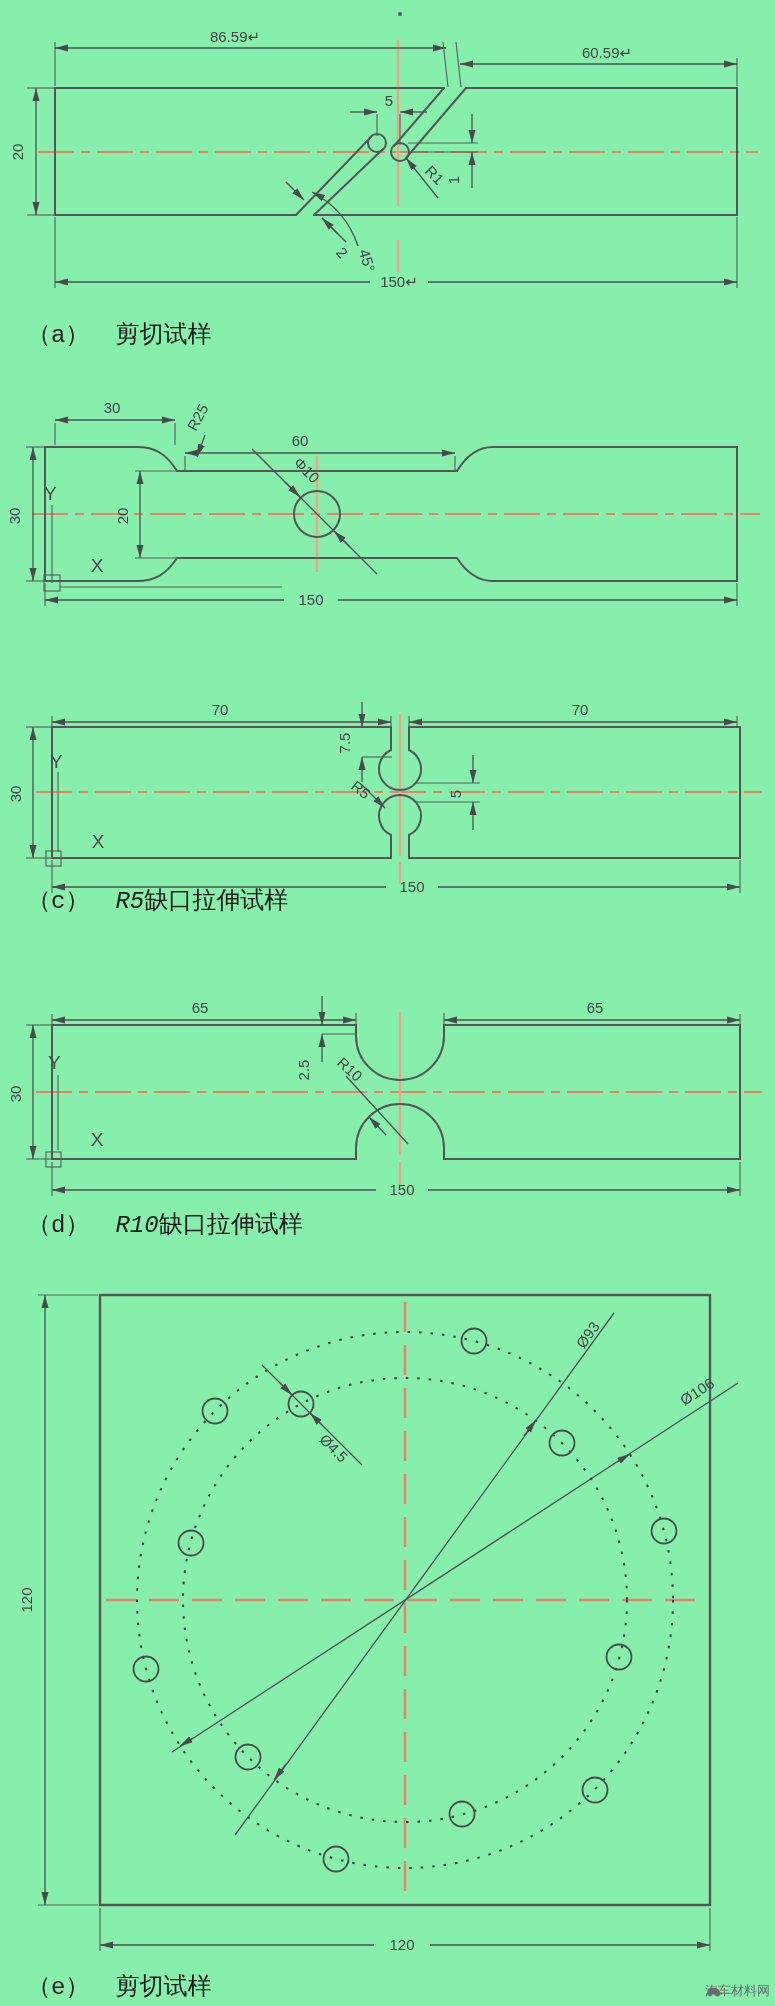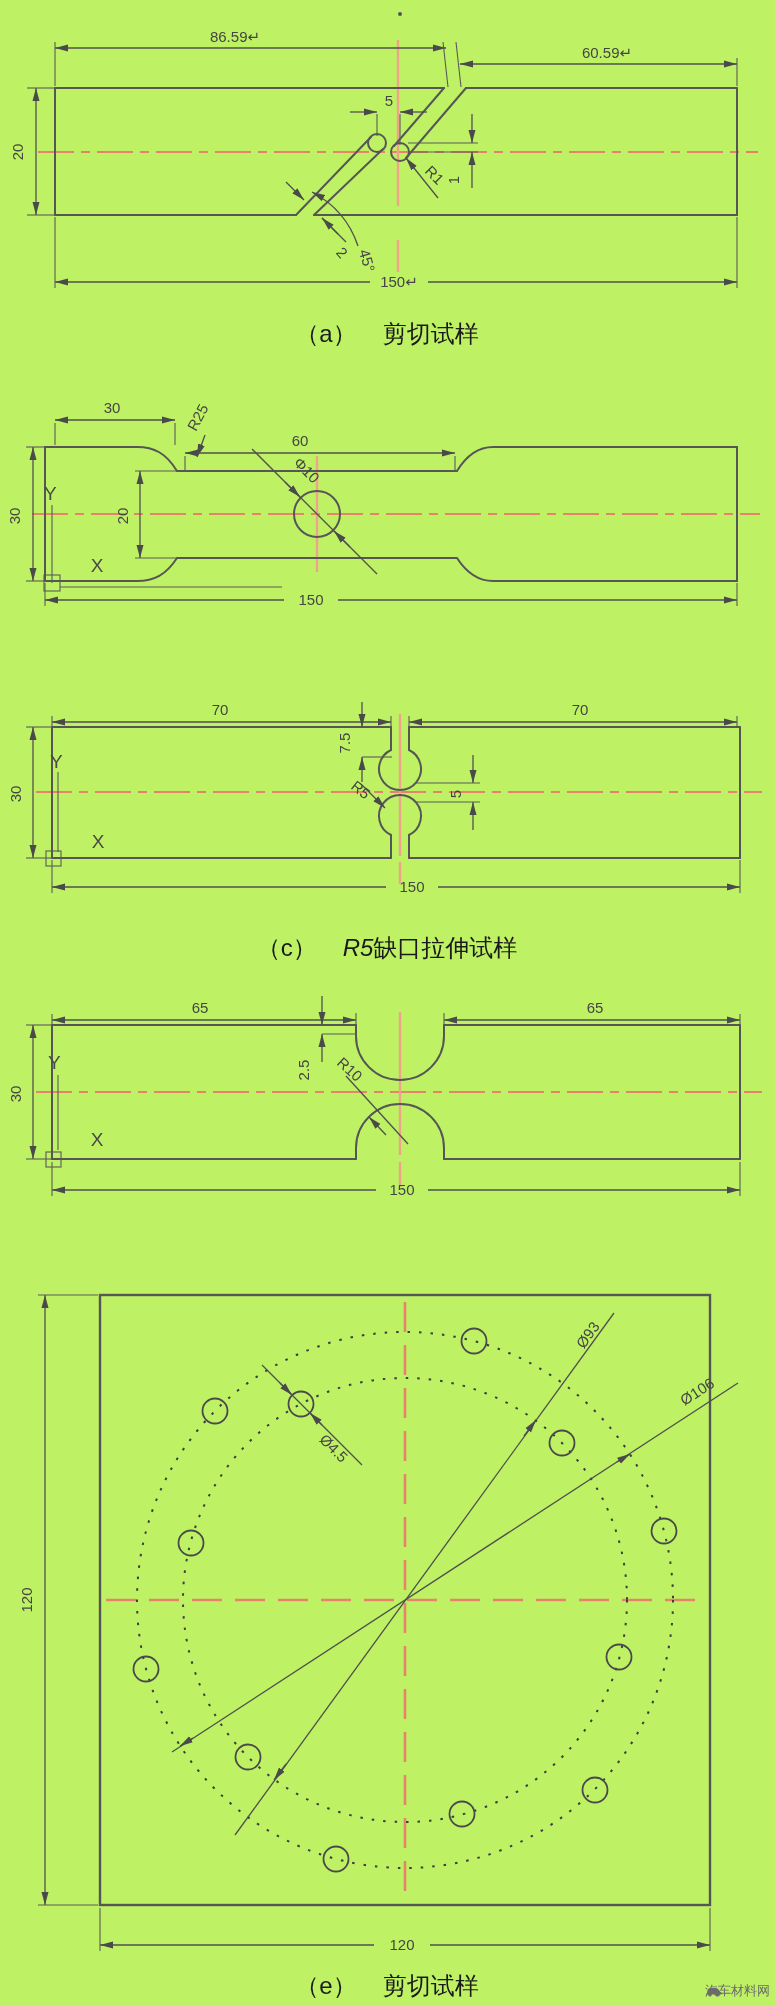--- a/index.html
+++ b/index.html
@@ -3,7 +3,7 @@
 <meta charset="utf-8">
 <style>
   html,body{margin:0;padding:0;background:#ffffff;}
-  .canvas{position:relative;width:775px;height:2006px;background:#bef264;overflow:hidden;
+  .canvas{position:relative;width:775px;height:2006px;background:#86efac;overflow:hidden;
           font-family:"Liberation Sans","DejaVu Sans",sans-serif;}
   .canvas svg{position:absolute;left:0;display:block;}
   .dimtxt{font:15px "Liberation Sans","DejaVu Sans",sans-serif;fill:#454545;}

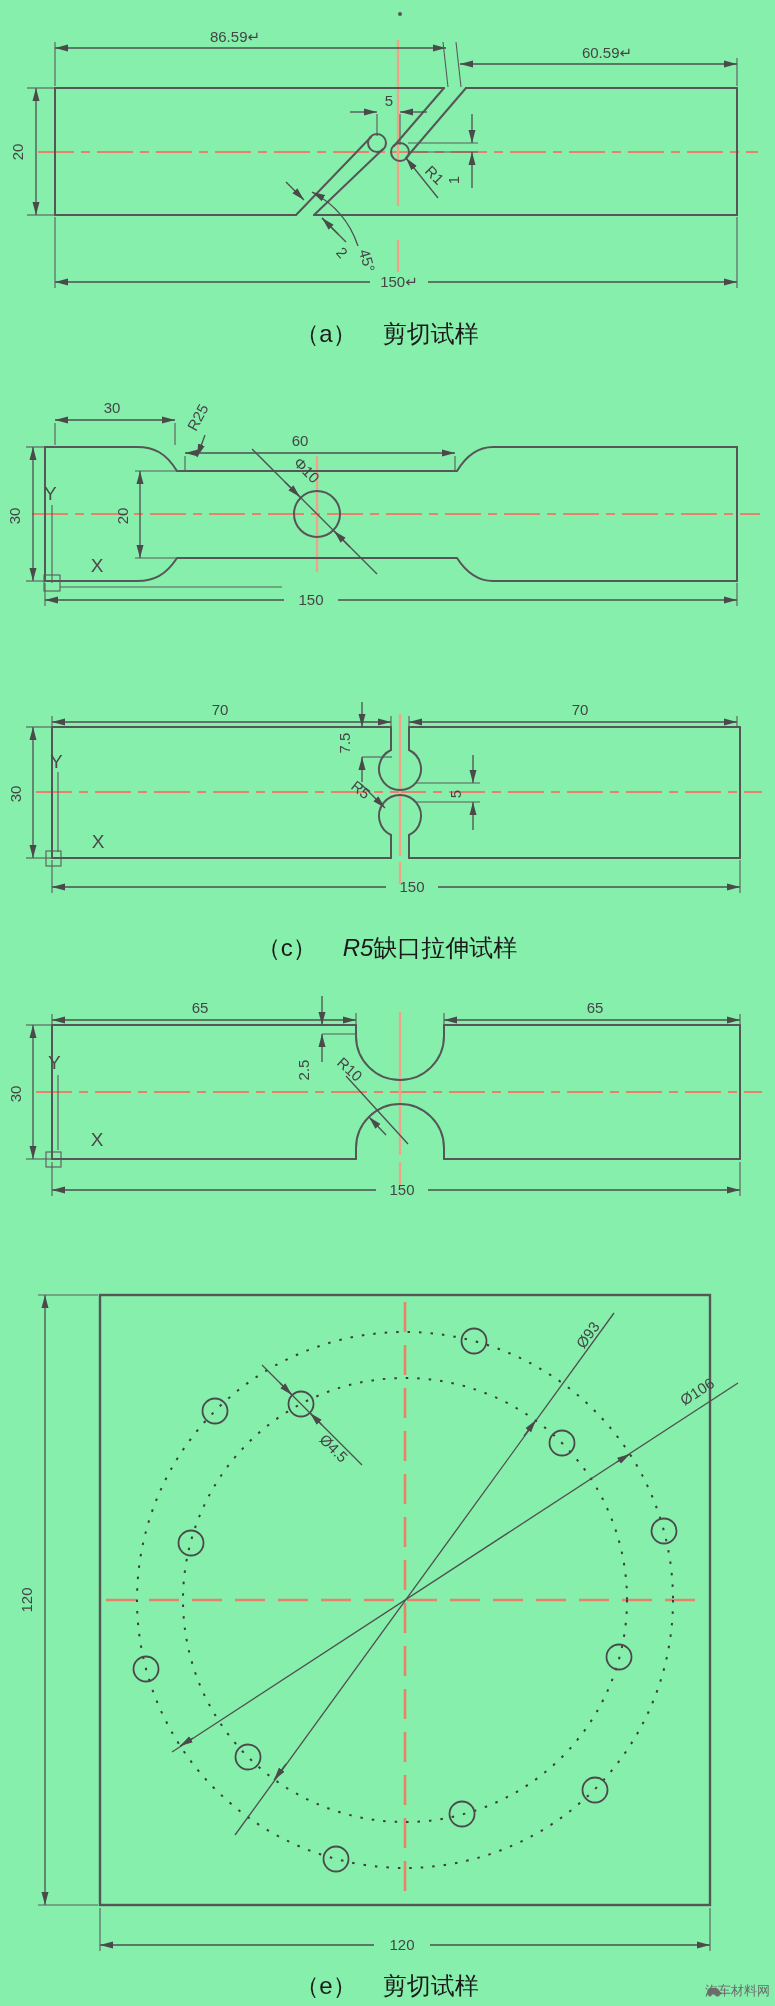--- a/index.html
+++ b/index.html
@@ -17,8 +17,8 @@
   .ovd{stroke:#e8826a;stroke-width:2.6;fill:none;stroke-dasharray:30 13;}
   .dotc{stroke:#3d3d3d;stroke-width:2;fill:none;stroke-dasharray:2.5 9;}
   .hole{stroke:#4a4a4a;stroke-width:1.8;fill:none;}
-  .cap{position:absolute;left:27px;width:720px;text-align:center;
-       font-family:Liberation Sans, sans-serif;font-size:24px;color:#1b1b1b;
+  .cap{position:absolute;left:27px;width:720px;text-align:left;
+       font-family:Liberation Mono, monospace;font-size:24px;color:#1b1b1b;
        white-space:nowrap;}
   .cap .idx{margin-right:26px;}
   .cap .em{font-style:italic;}

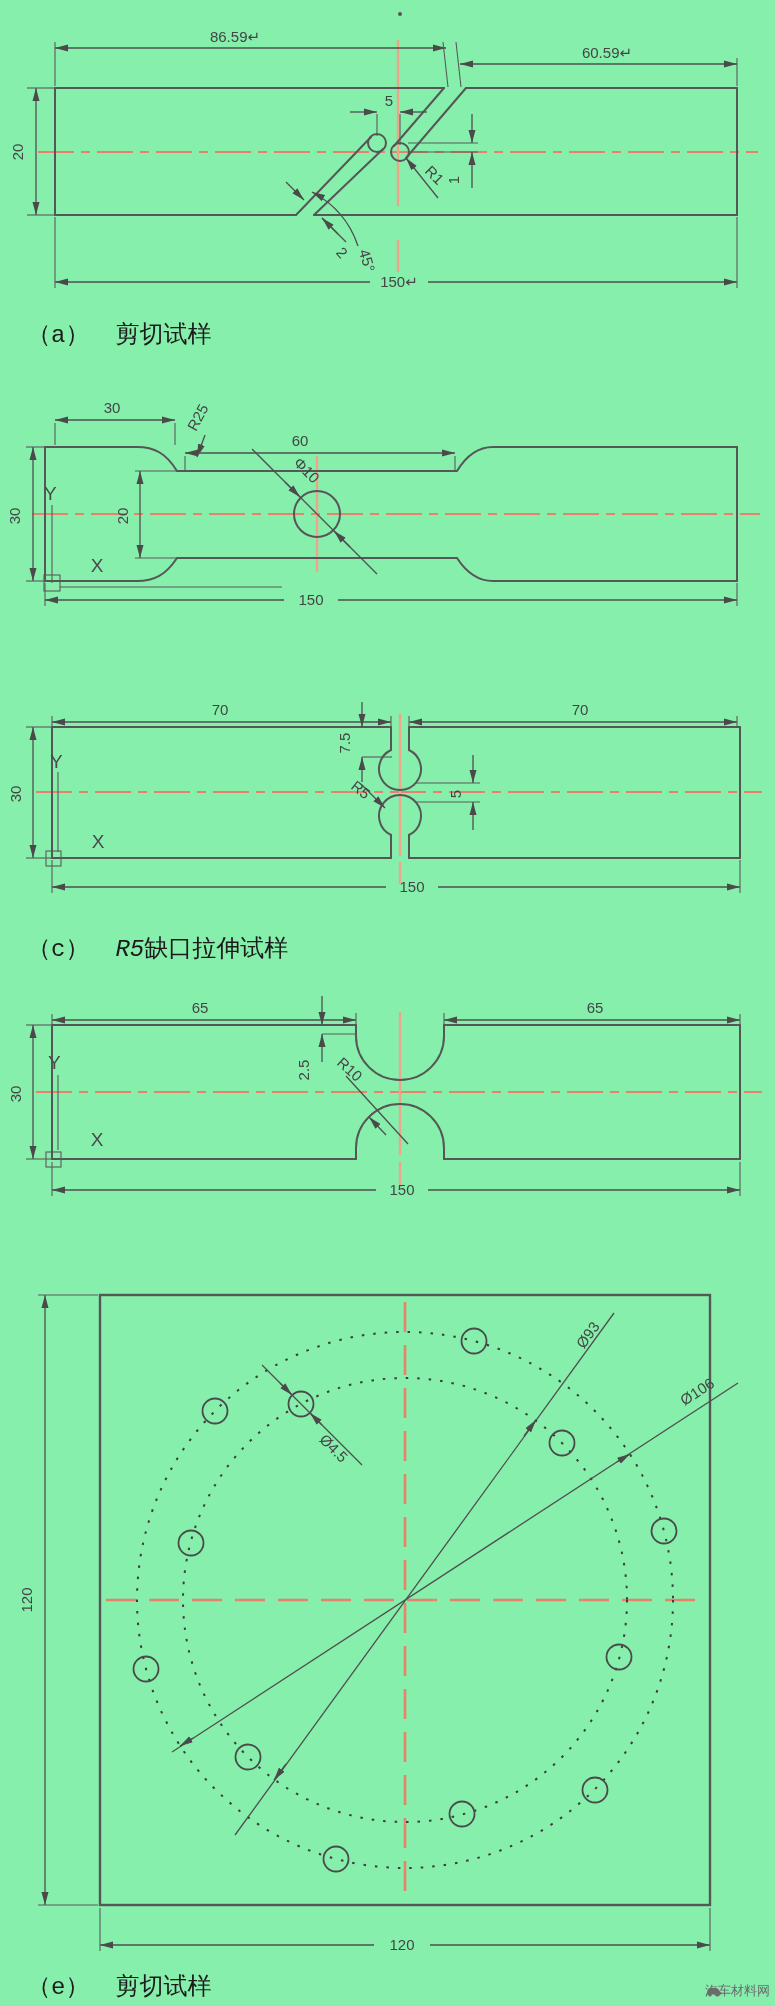--- a/index.html
+++ b/index.html
@@ -214,7 +214,7 @@
       <text class="dimtxt" x="412" y="892" text-anchor="middle">150</text>
     </g>
   </svg>
-  <div class="cap" style="top:932px">
+  <div class="cap" style="top:884px">
     <span class="idx">（c）</span><span class="em">R5</span><span>缺口拉伸试样</span>
   </div>
 

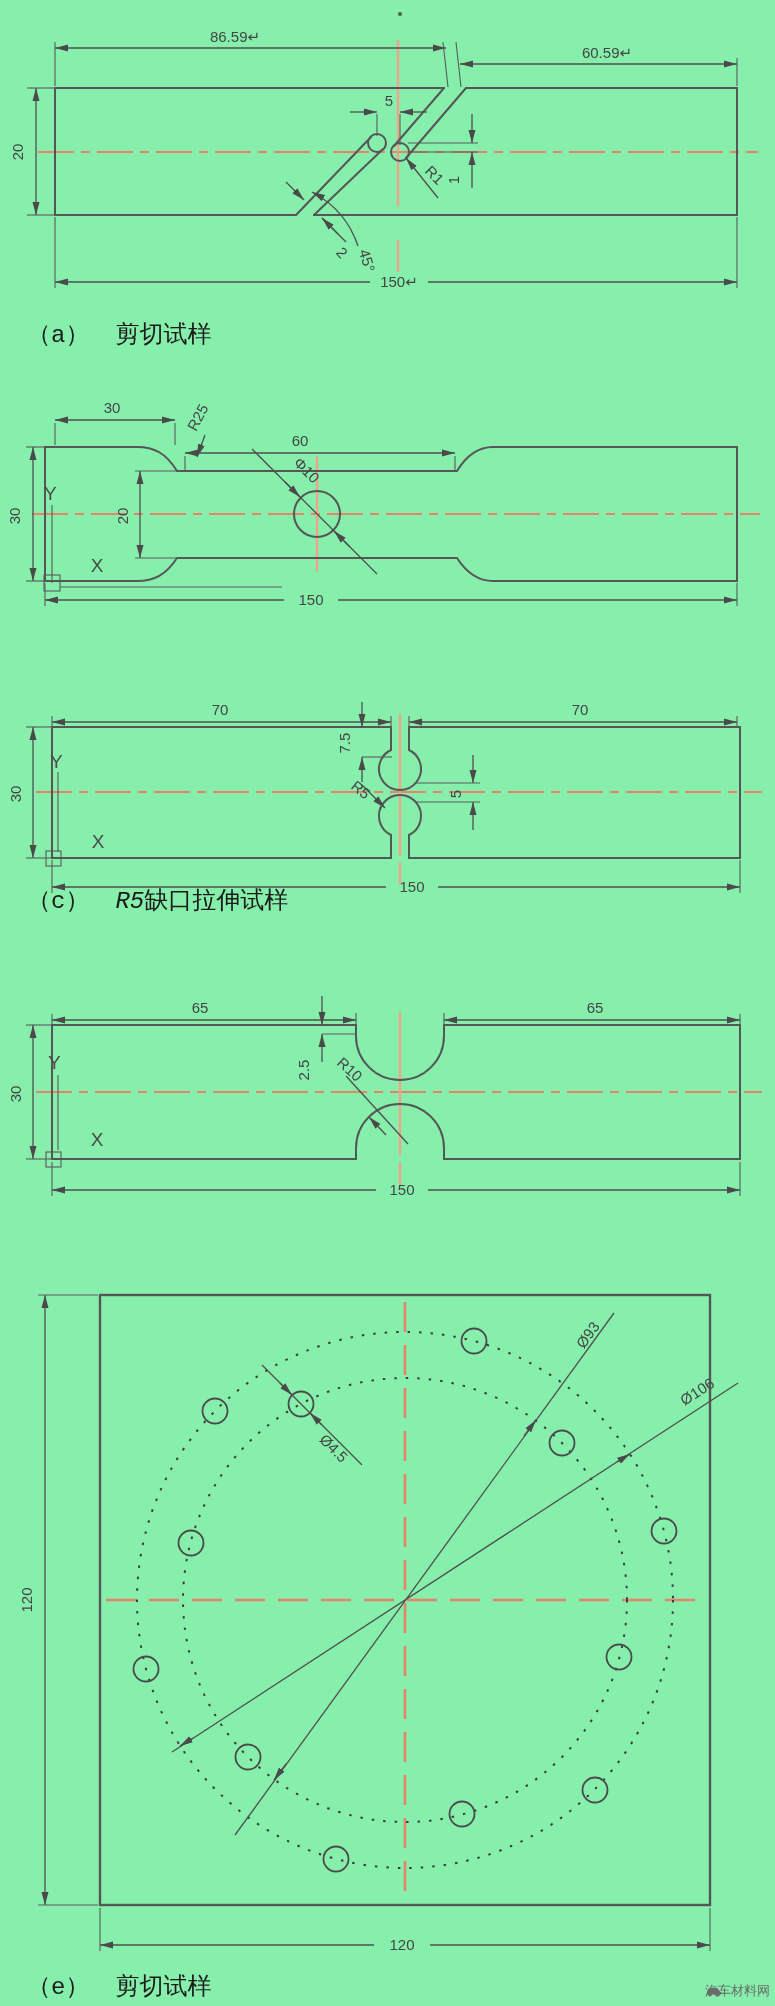--- a/index.html
+++ b/index.html
@@ -274,6 +274,9 @@
       <text class="dimtxt" x="402" y="1195" text-anchor="middle">150</text>
     </g>
   </svg>
+  <div class="cap" style="top:1208px">
+    <span class="idx">（d）</span><span class="em">R10</span><span>缺口拉伸试样</span>
+  </div>
 
   <svg style="top:1280px;width:775px;height:676px" viewBox="0 1280 775 676">
     <defs>

